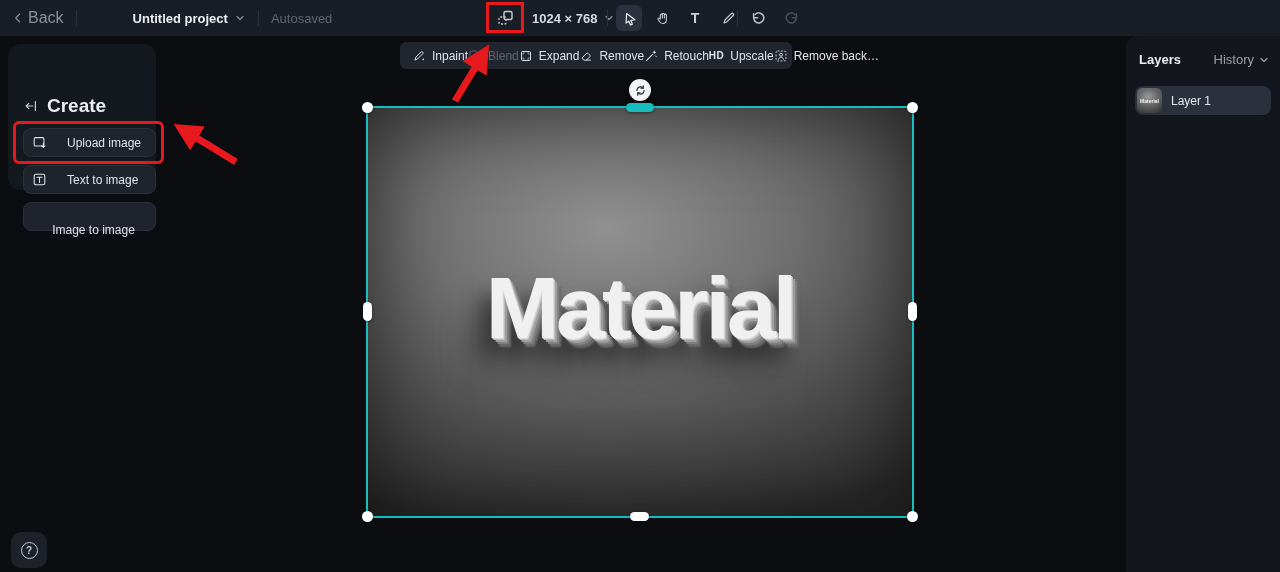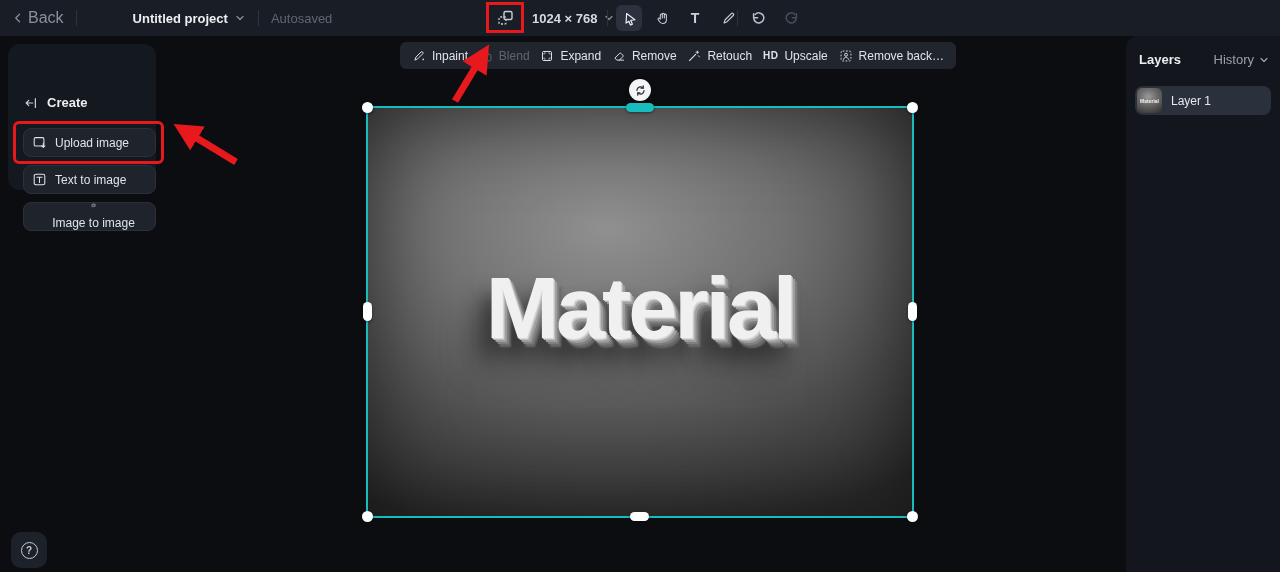--- a/index.html
+++ b/index.html
@@ -57,7 +57,7 @@
 
   
   .action-bar {
-    position:absolute; left:400px; top:42px; width:556px; height:27px;
+    position:absolute; left:400px; top:42px; width:392px; height:27px;
     background:#20252e; border-radius:6px;
     display:flex; align-items:center; justify-content:space-between; padding:0 12px;
   }

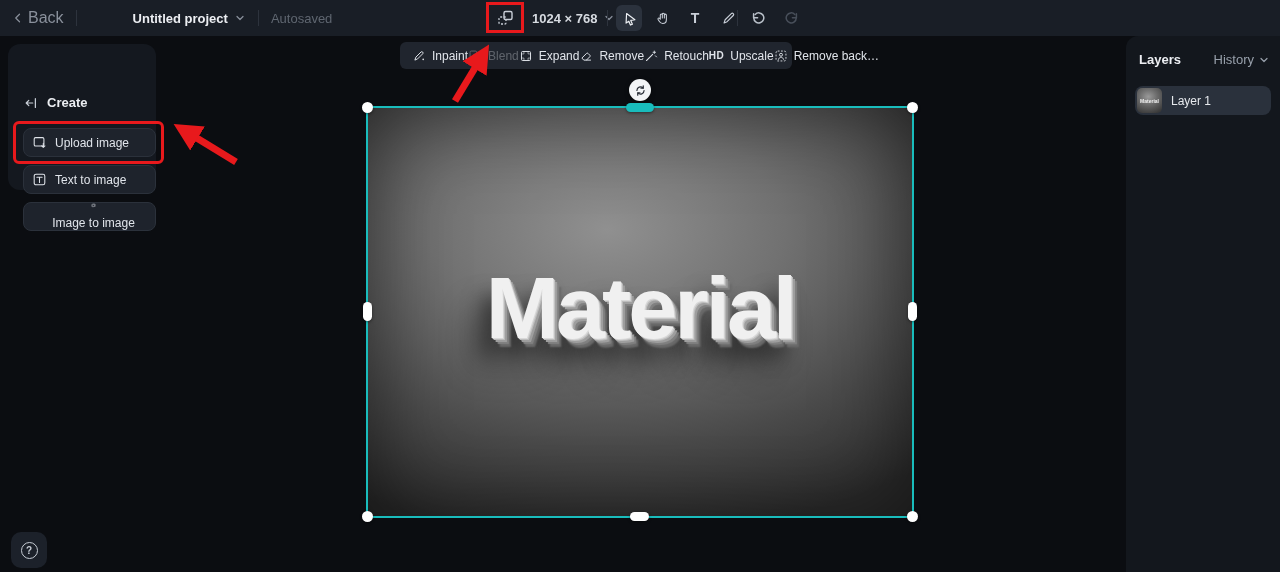--- a/index.html
+++ b/index.html
@@ -71,7 +71,7 @@
     background:#14181f; border-radius:12px;
   }
   .create-head { position:absolute; left:16px; top:51px; display:flex; align-items:center; gap:9px;
-                 color:#eceef2; font-size:13px; font-weight:bold; }
+                 color:#eceef2; font-size:19px; font-weight:bold; }
   .create-btn {
     position:absolute; left:15px; width:133px; height:29px;
     background:#1e232c; border:1px solid #2b313b; border-radius:8px;

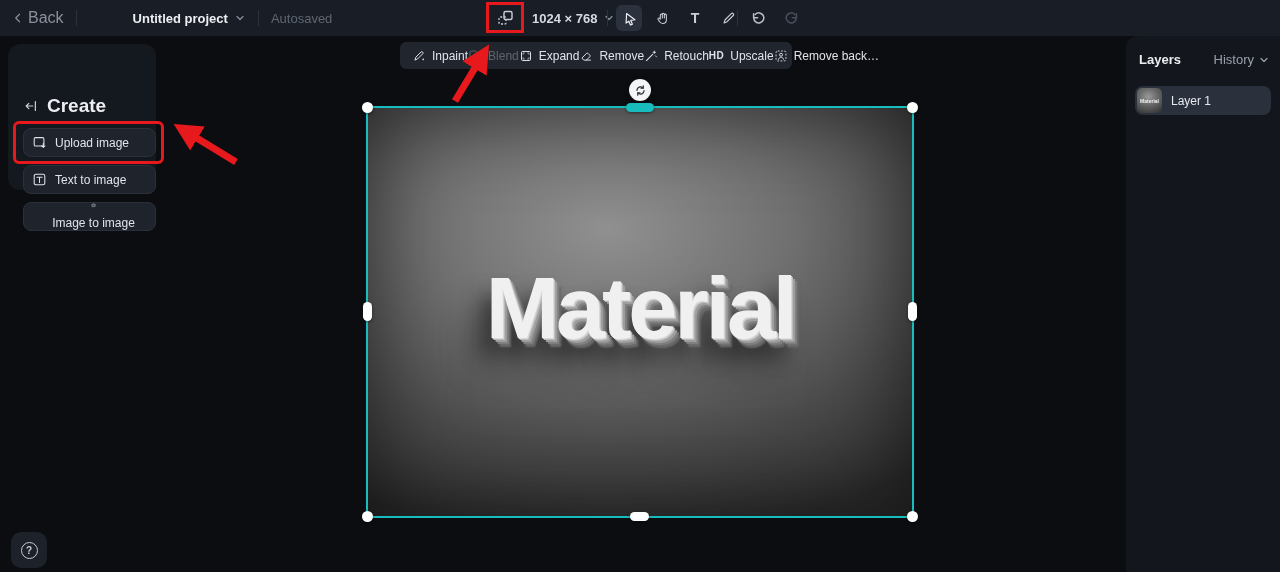--- a/index.html
+++ b/index.html
@@ -75,7 +75,7 @@
   .create-btn {
     position:absolute; left:15px; width:133px; height:29px;
     background:#1e232c; border:1px solid #2b313b; border-radius:8px;
-    display:flex; align-items:center; gap:8px; padding-left:8px;
+    display:flex; align-items:center; gap:20px; padding-left:8px;
     font-size:12px; color:#e0e4ea; cursor:pointer;
   }
   .annot-box-left {

